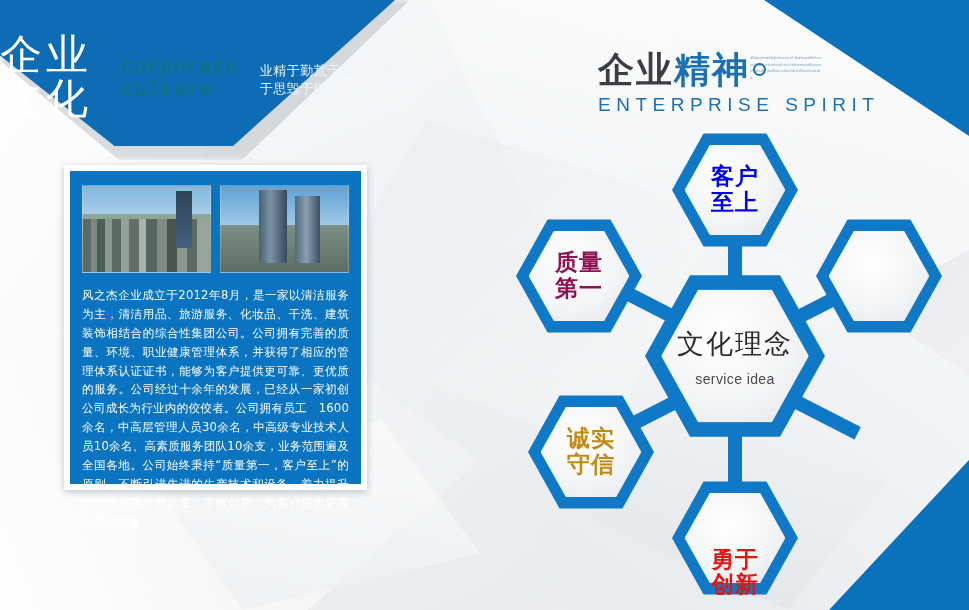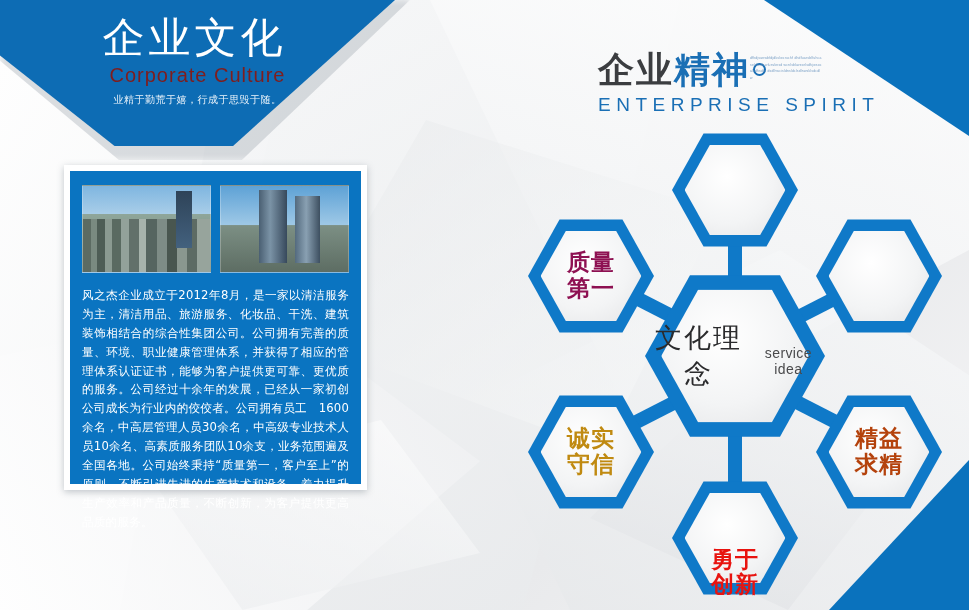--- a/index.html
+++ b/index.html
@@ -75,9 +75,9 @@
   }
   .banner-inner {
     position:absolute; left:0; top:0; width:395px; height:146px;
-    display:flex; flex-direction:column;
+    display:flex; 
     align-items:center; justify-content:flex-start;
-    padding-top:16px; box-sizing:border-box;
+    padding-top:8px; box-sizing:border-box;
   }
   .banner-cn {
     font-family:"Liberation Serif","DejaVu Serif",serif;

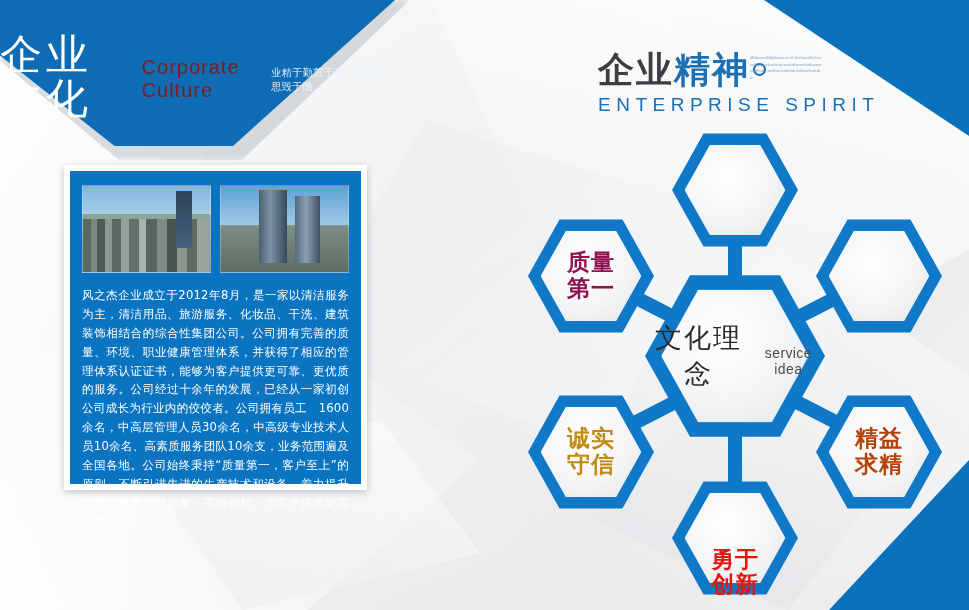--- a/index.html
+++ b/index.html
@@ -86,8 +86,8 @@
     margin-right:6px;
   }
   .banner-en {
-    font-family:Liberation Sans, sans-serif;
-    font-size:20px; color:#7f1d1d; letter-spacing:1px;
+    font-family:Liberation Mono, monospace;
+    font-size:20px; color:#0f766e; letter-spacing:1px;
     margin-top:4px;
   }
   .banner-sub {

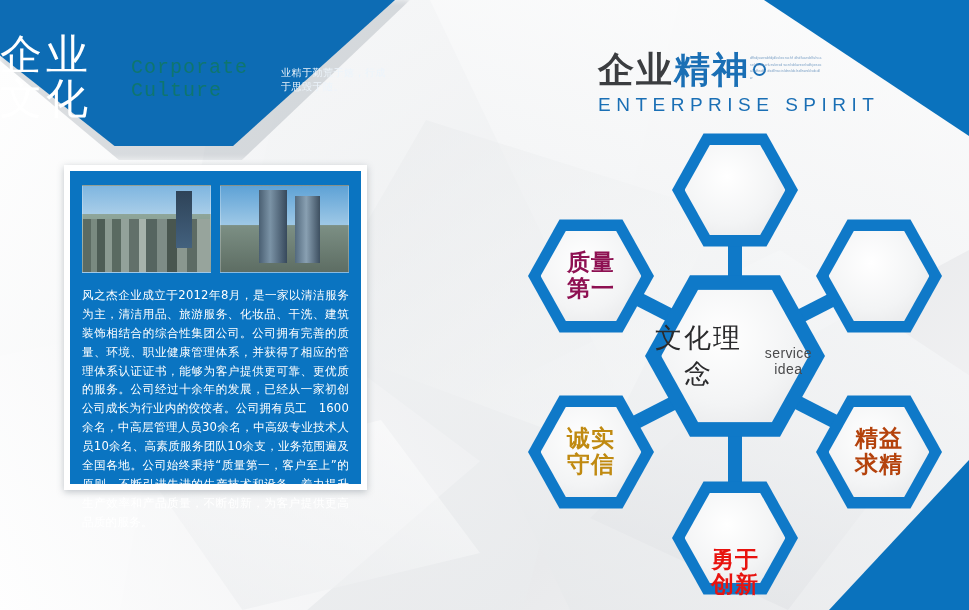--- a/index.html
+++ b/index.html
@@ -92,7 +92,7 @@
   }
   .banner-sub {
     font-family:"Liberation Sans","DejaVu Sans",sans-serif;
-    font-size:10px; color:#ecf4fb; letter-spacing:.5px;
+    font-size:13px; color:#ecf4fb; letter-spacing:.5px;
     margin-top:6px;
   }
 

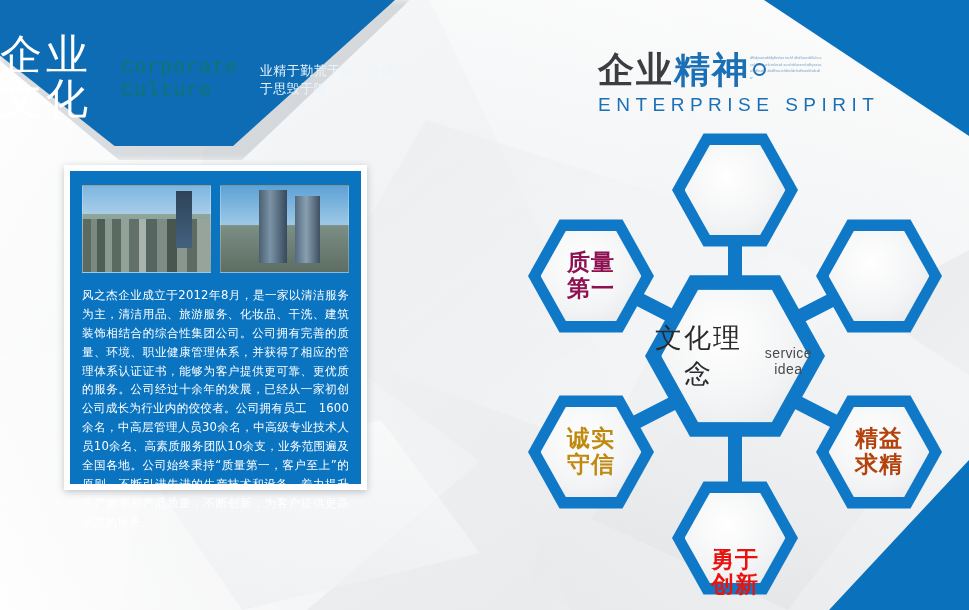--- a/index.html
+++ b/index.html
@@ -295,6 +295,8 @@
     <div class="hex hex-sat pos-top">
       <div class="outer"></div>
       <div class="inner"></div>
+      <div class="lbl" style="color:#0000ee">客户
+至上</div>
     </div>
 
     <div class="hex hex-sat pos-ul">

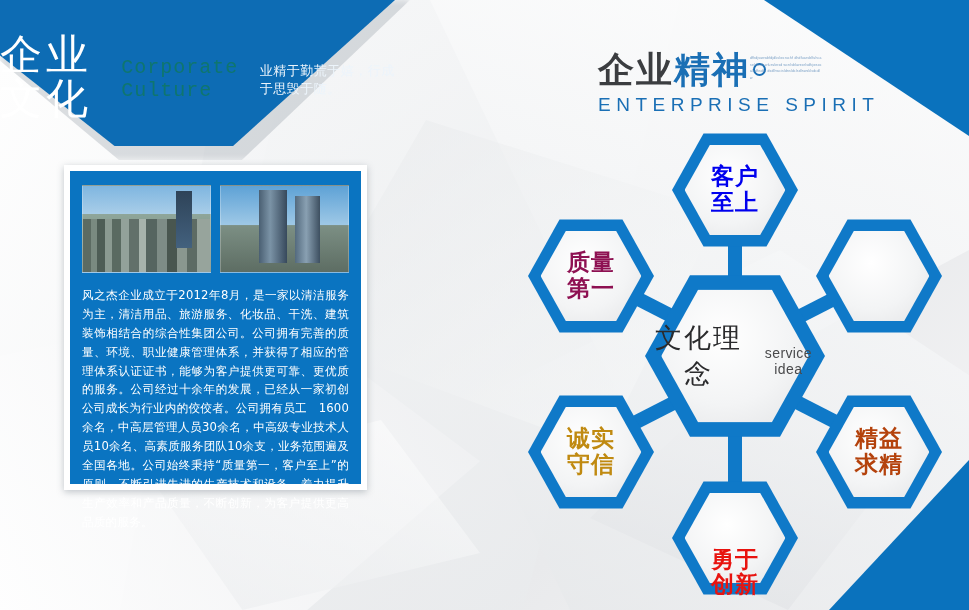--- a/index.html
+++ b/index.html
@@ -233,7 +233,7 @@
 
   
   .pos-top    { left:172px; top:10px; }
-  .pos-ul     { left:28px;  top:96px;align-items:center; }
+  .pos-ul     { left:16px;  top:96px;align-items:center; }
   .pos-ur     { left:316px; top:96px; }
   .pos-ll     { left:28px;  top:272px; }
   .pos-lr     { left:316px; top:272px; }

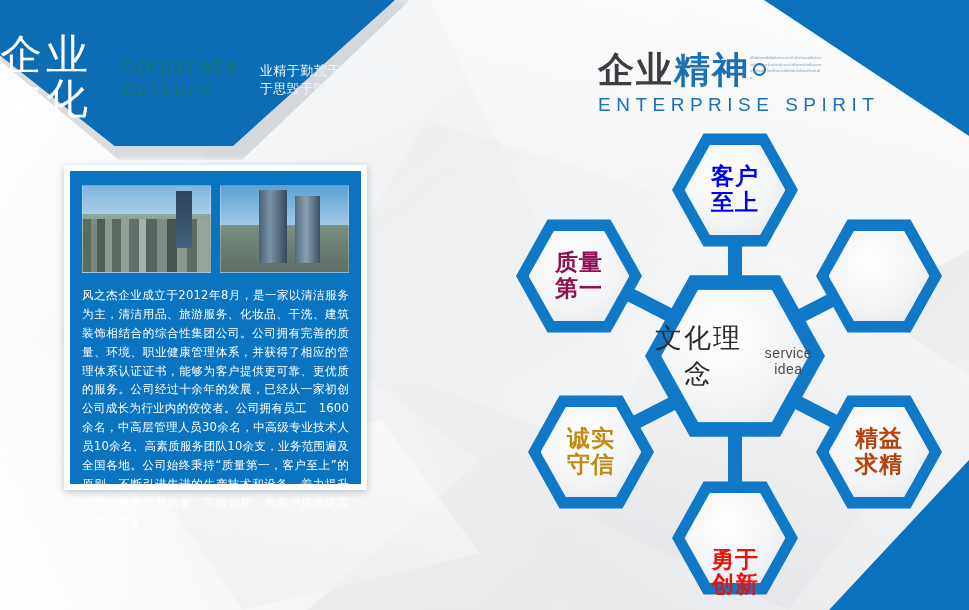--- a/index.html
+++ b/index.html
@@ -226,7 +226,7 @@
     margin-top:9px; letter-spacing:.4px;
     font-family:"Liberation Sans","DejaVu Sans",sans-serif;
   }
-  .hex-center .stack { display:flex; flex-direction:row; align-items:center; }
+  .hex-center .stack { display:flex; flex-direction:column; align-items:center; }
 
   
   .conn { position:absolute; background:#0f79c8; z-index:0; }

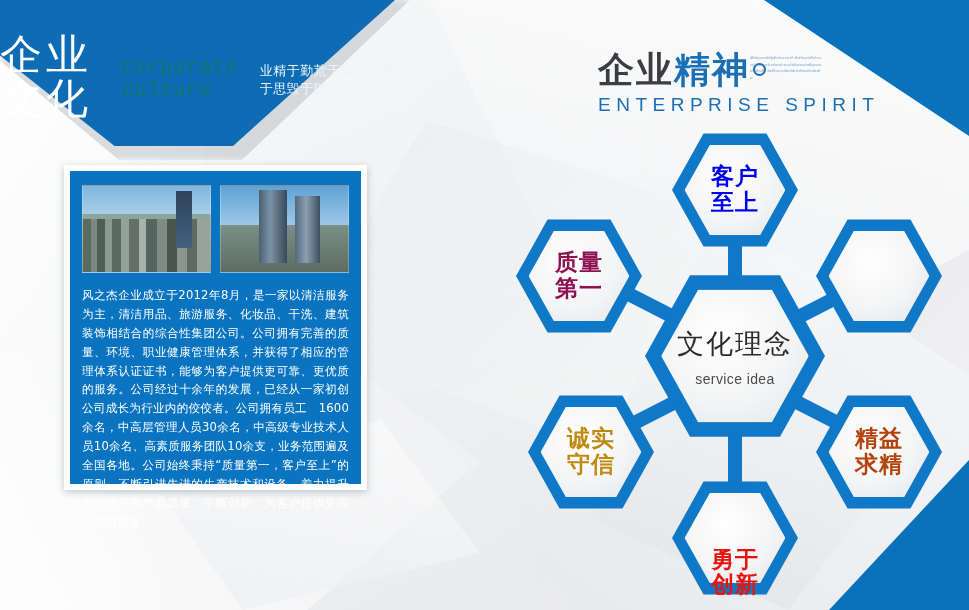--- a/index.html
+++ b/index.html
@@ -318,12 +318,6 @@
 守信</div>
     </div>
 
-    <div class="hex hex-sat pos-lr">
-      <div class="outer"></div>
-      <div class="inner"></div>
-      <div class="lbl" style="color:#b4420c">精益
-求精</div>
-    </div>
 
     <div class="hex hex-sat pos-bottom">
       <div class="outer"></div>

